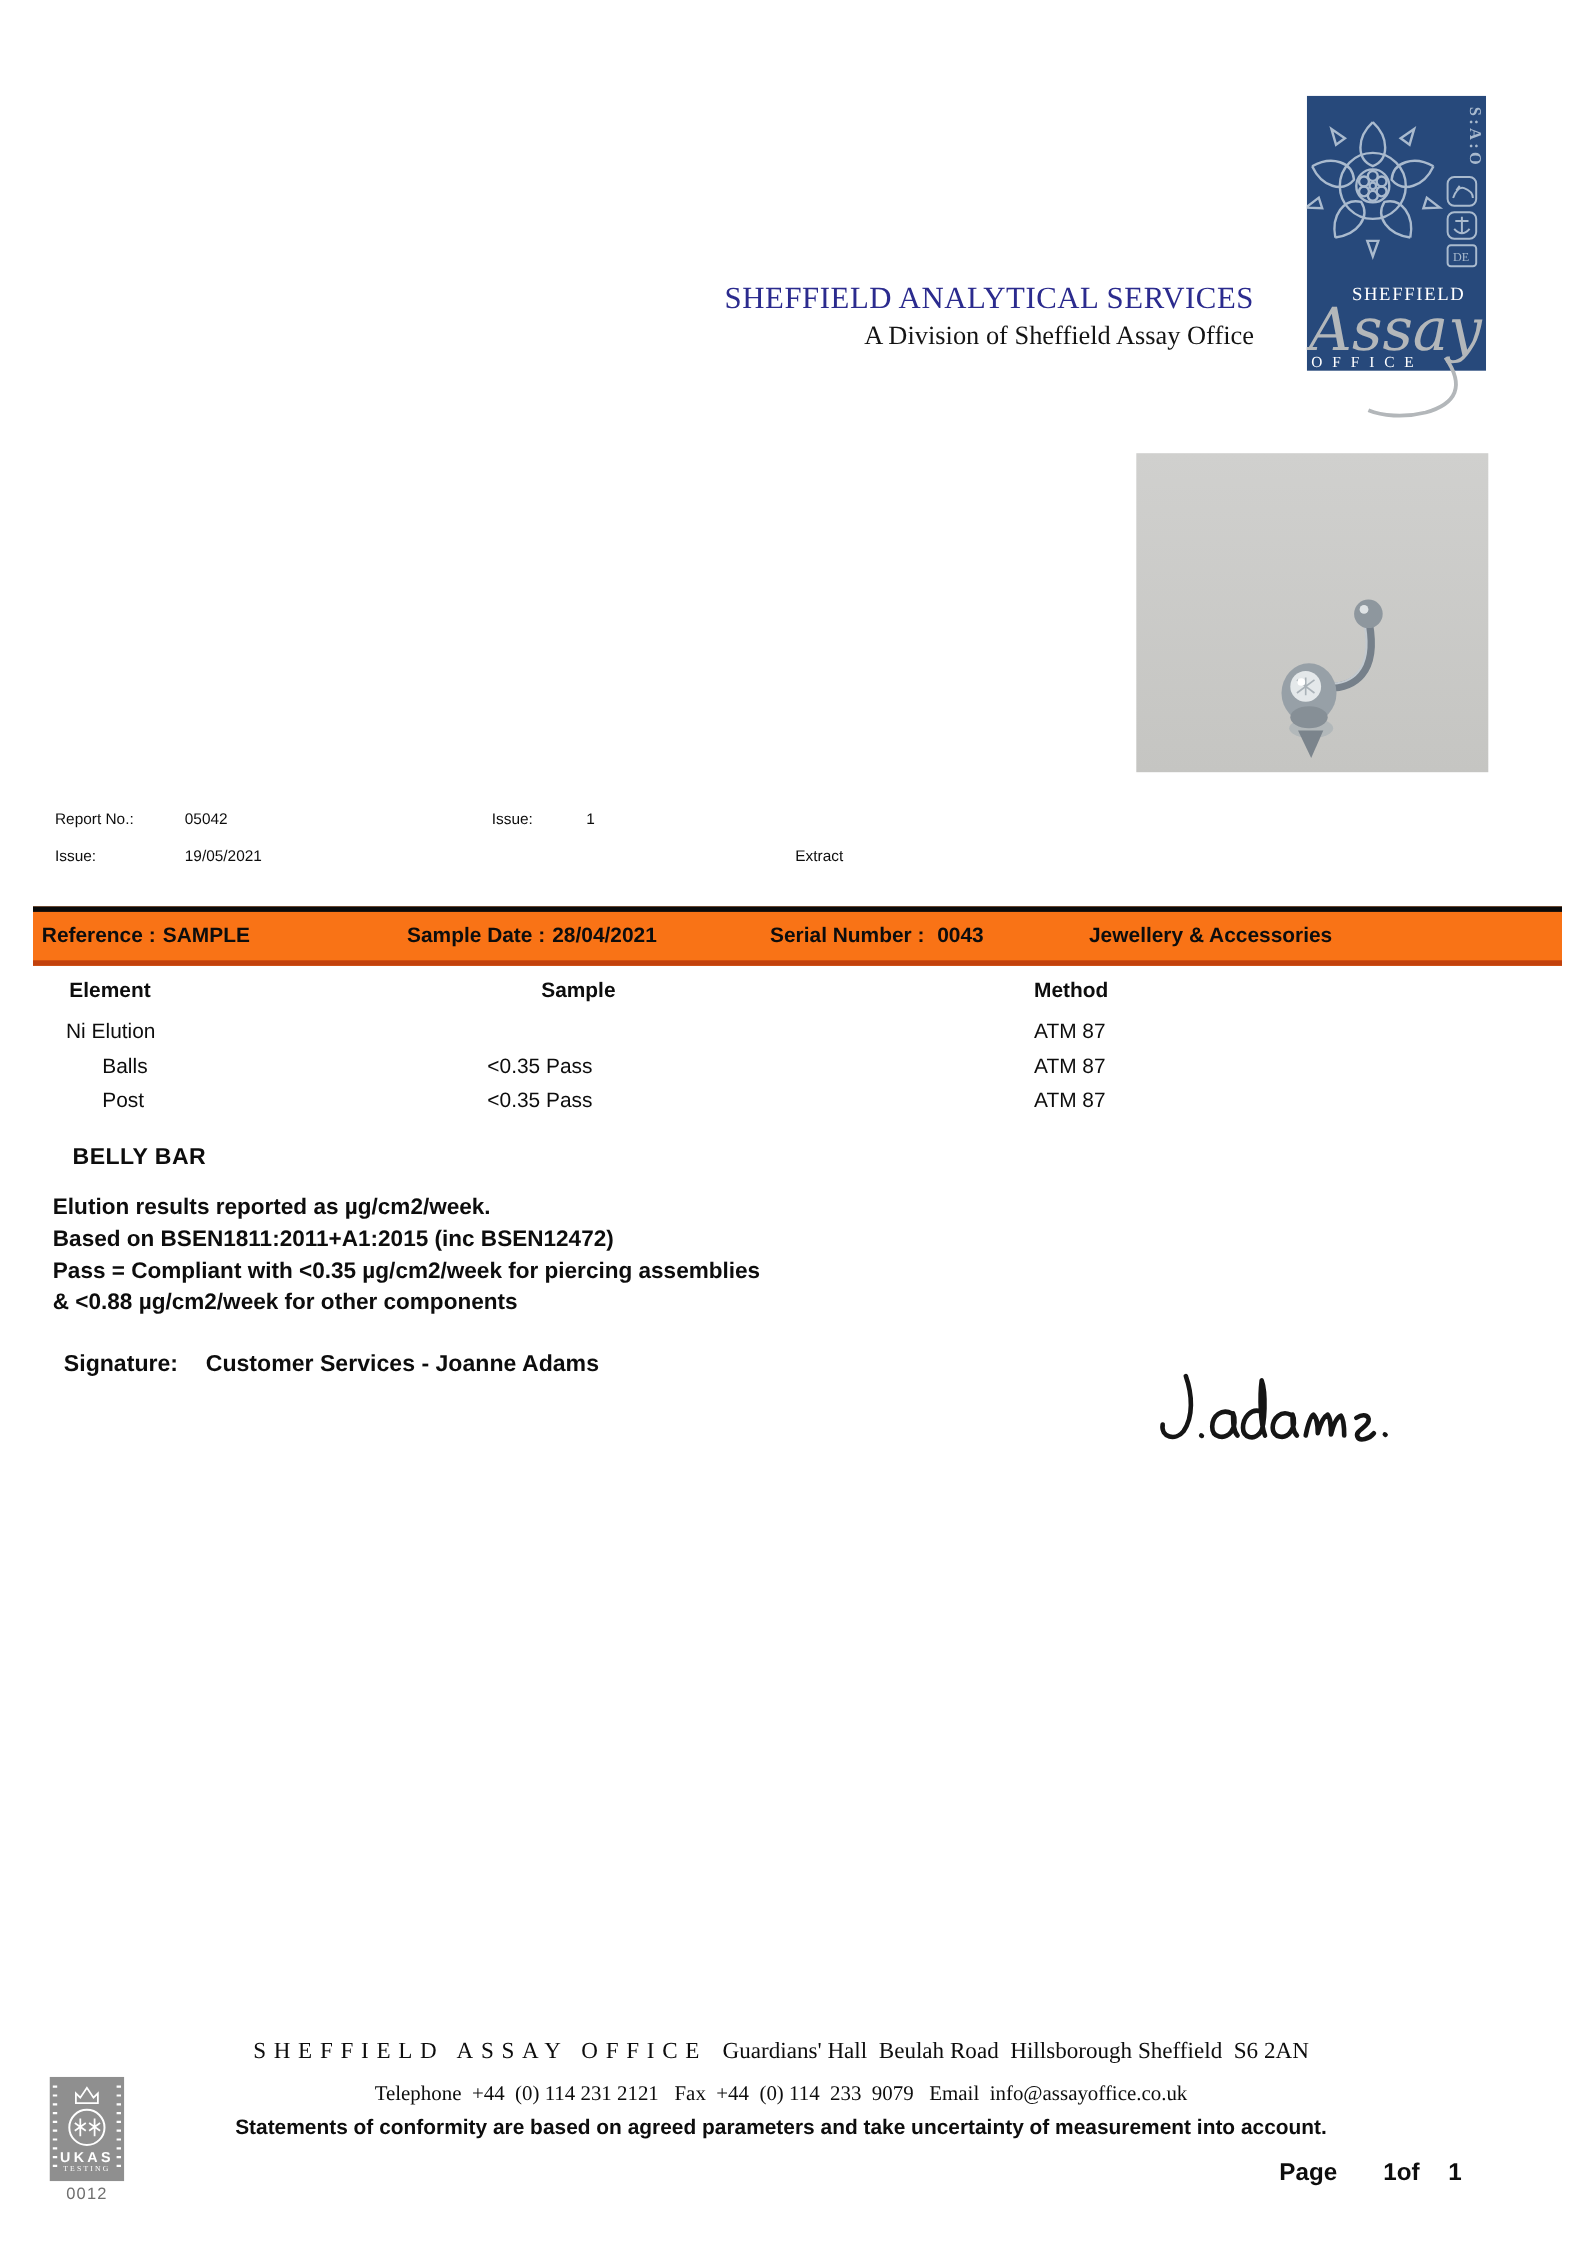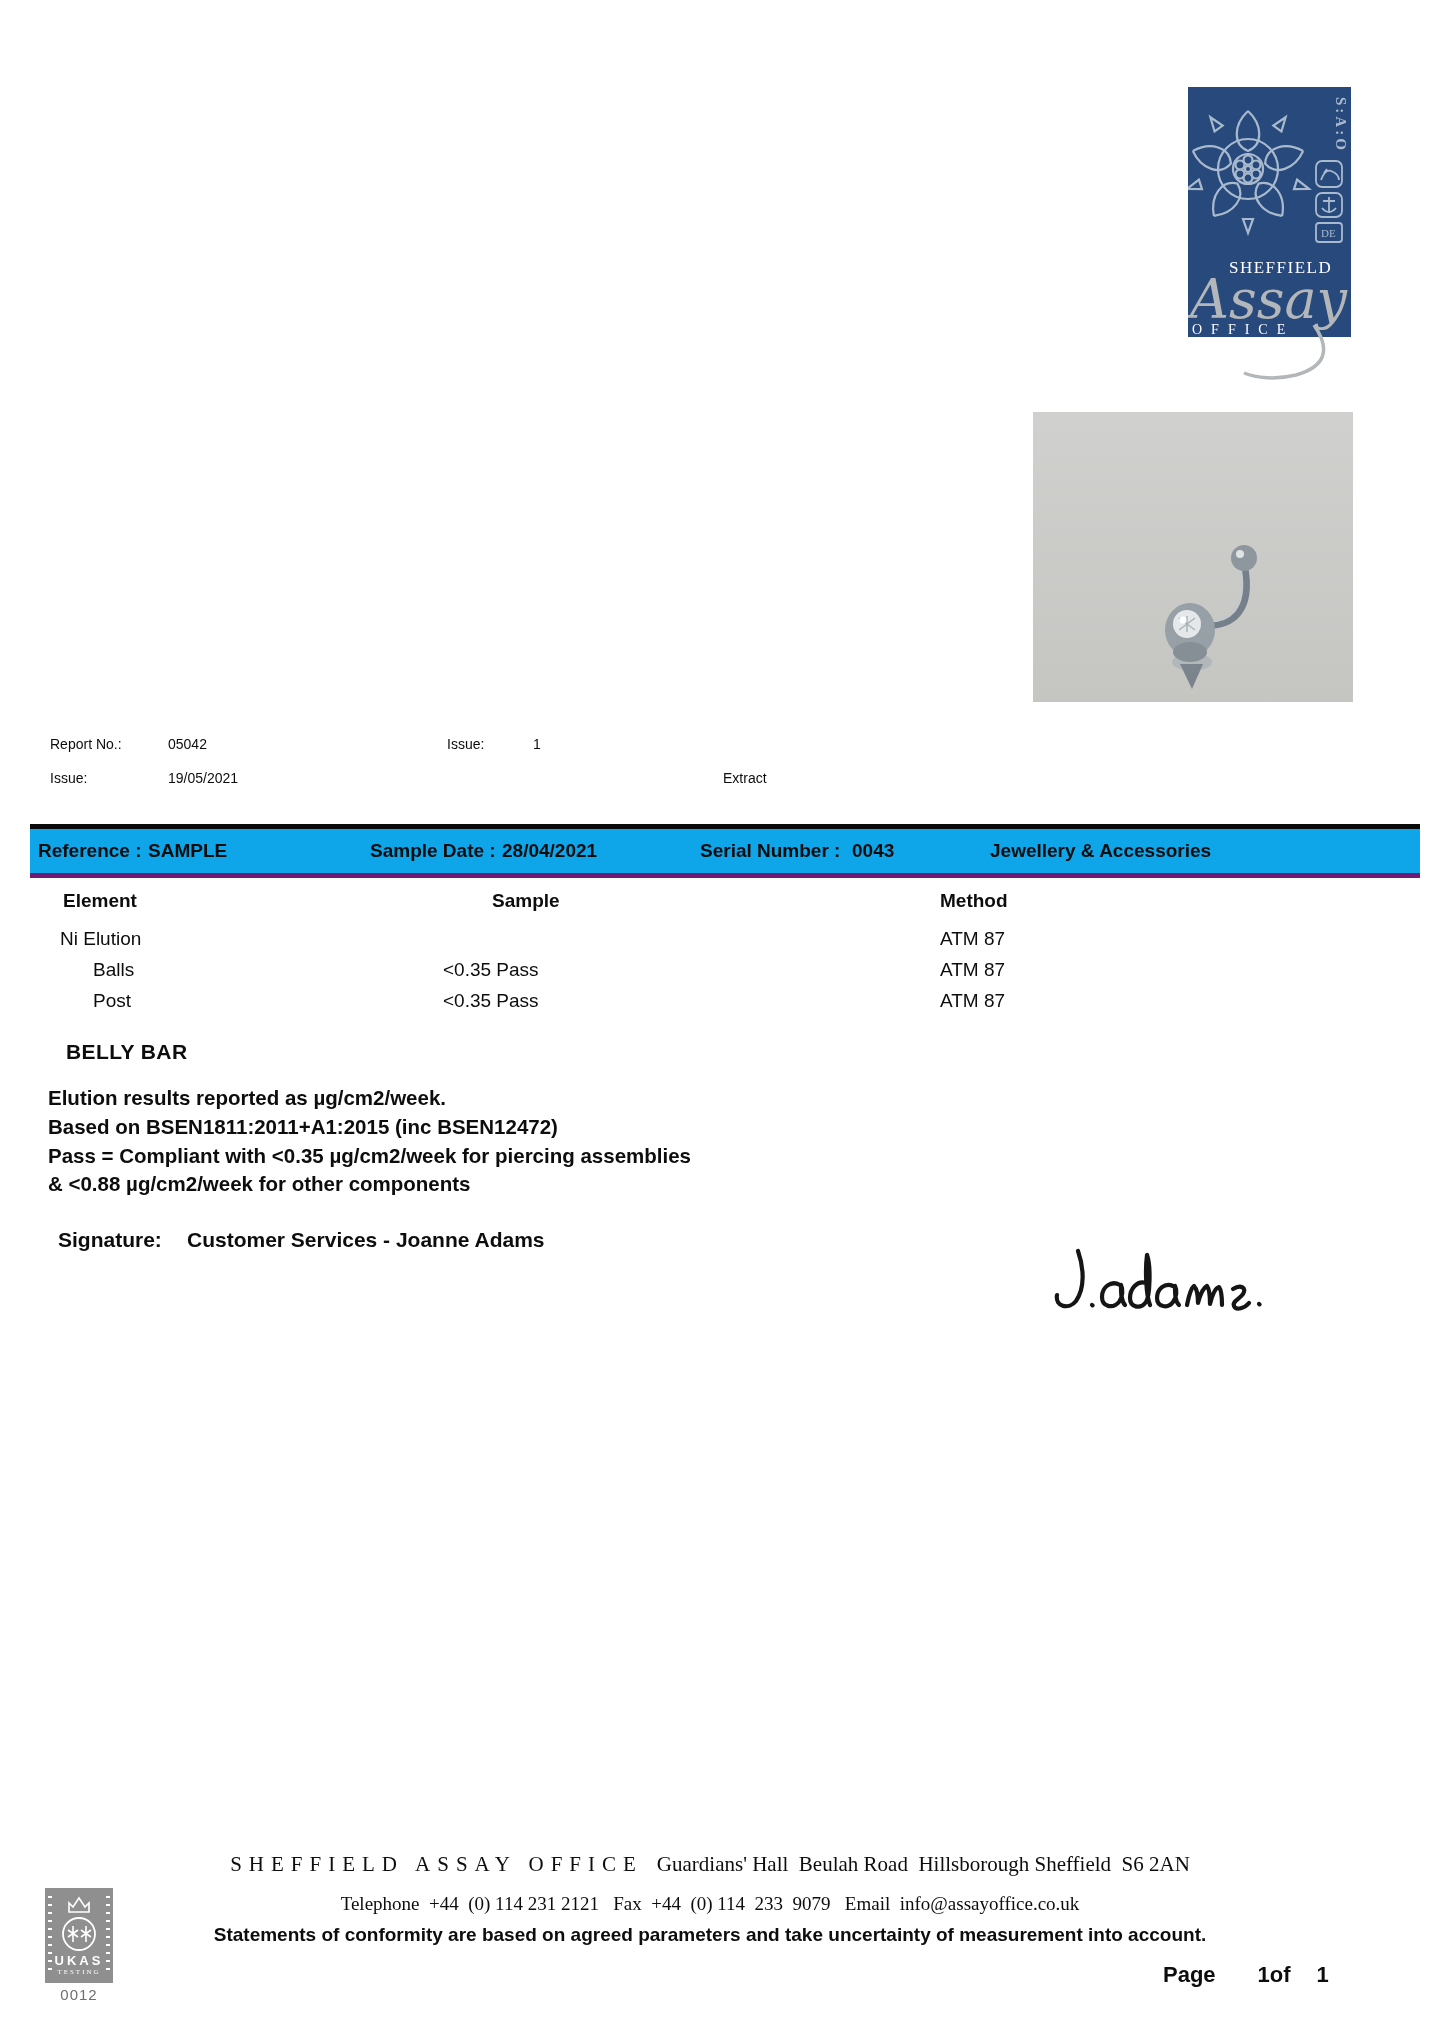--- a/index.html
+++ b/index.html
@@ -66,6 +66,10 @@
 <div class="page">
 
 
+  <div class="abs sas-titles">
+    <div class="sas-title">SHEFFIELD ANALYTICAL SERVICES</div>
+    <div class="sas-subtitle">A Division of Sheffield Assay Office</div>
+  </div>
 
   <div class="abs sas-logo">
     <svg width="163" height="295" viewBox="0 0 163 295">

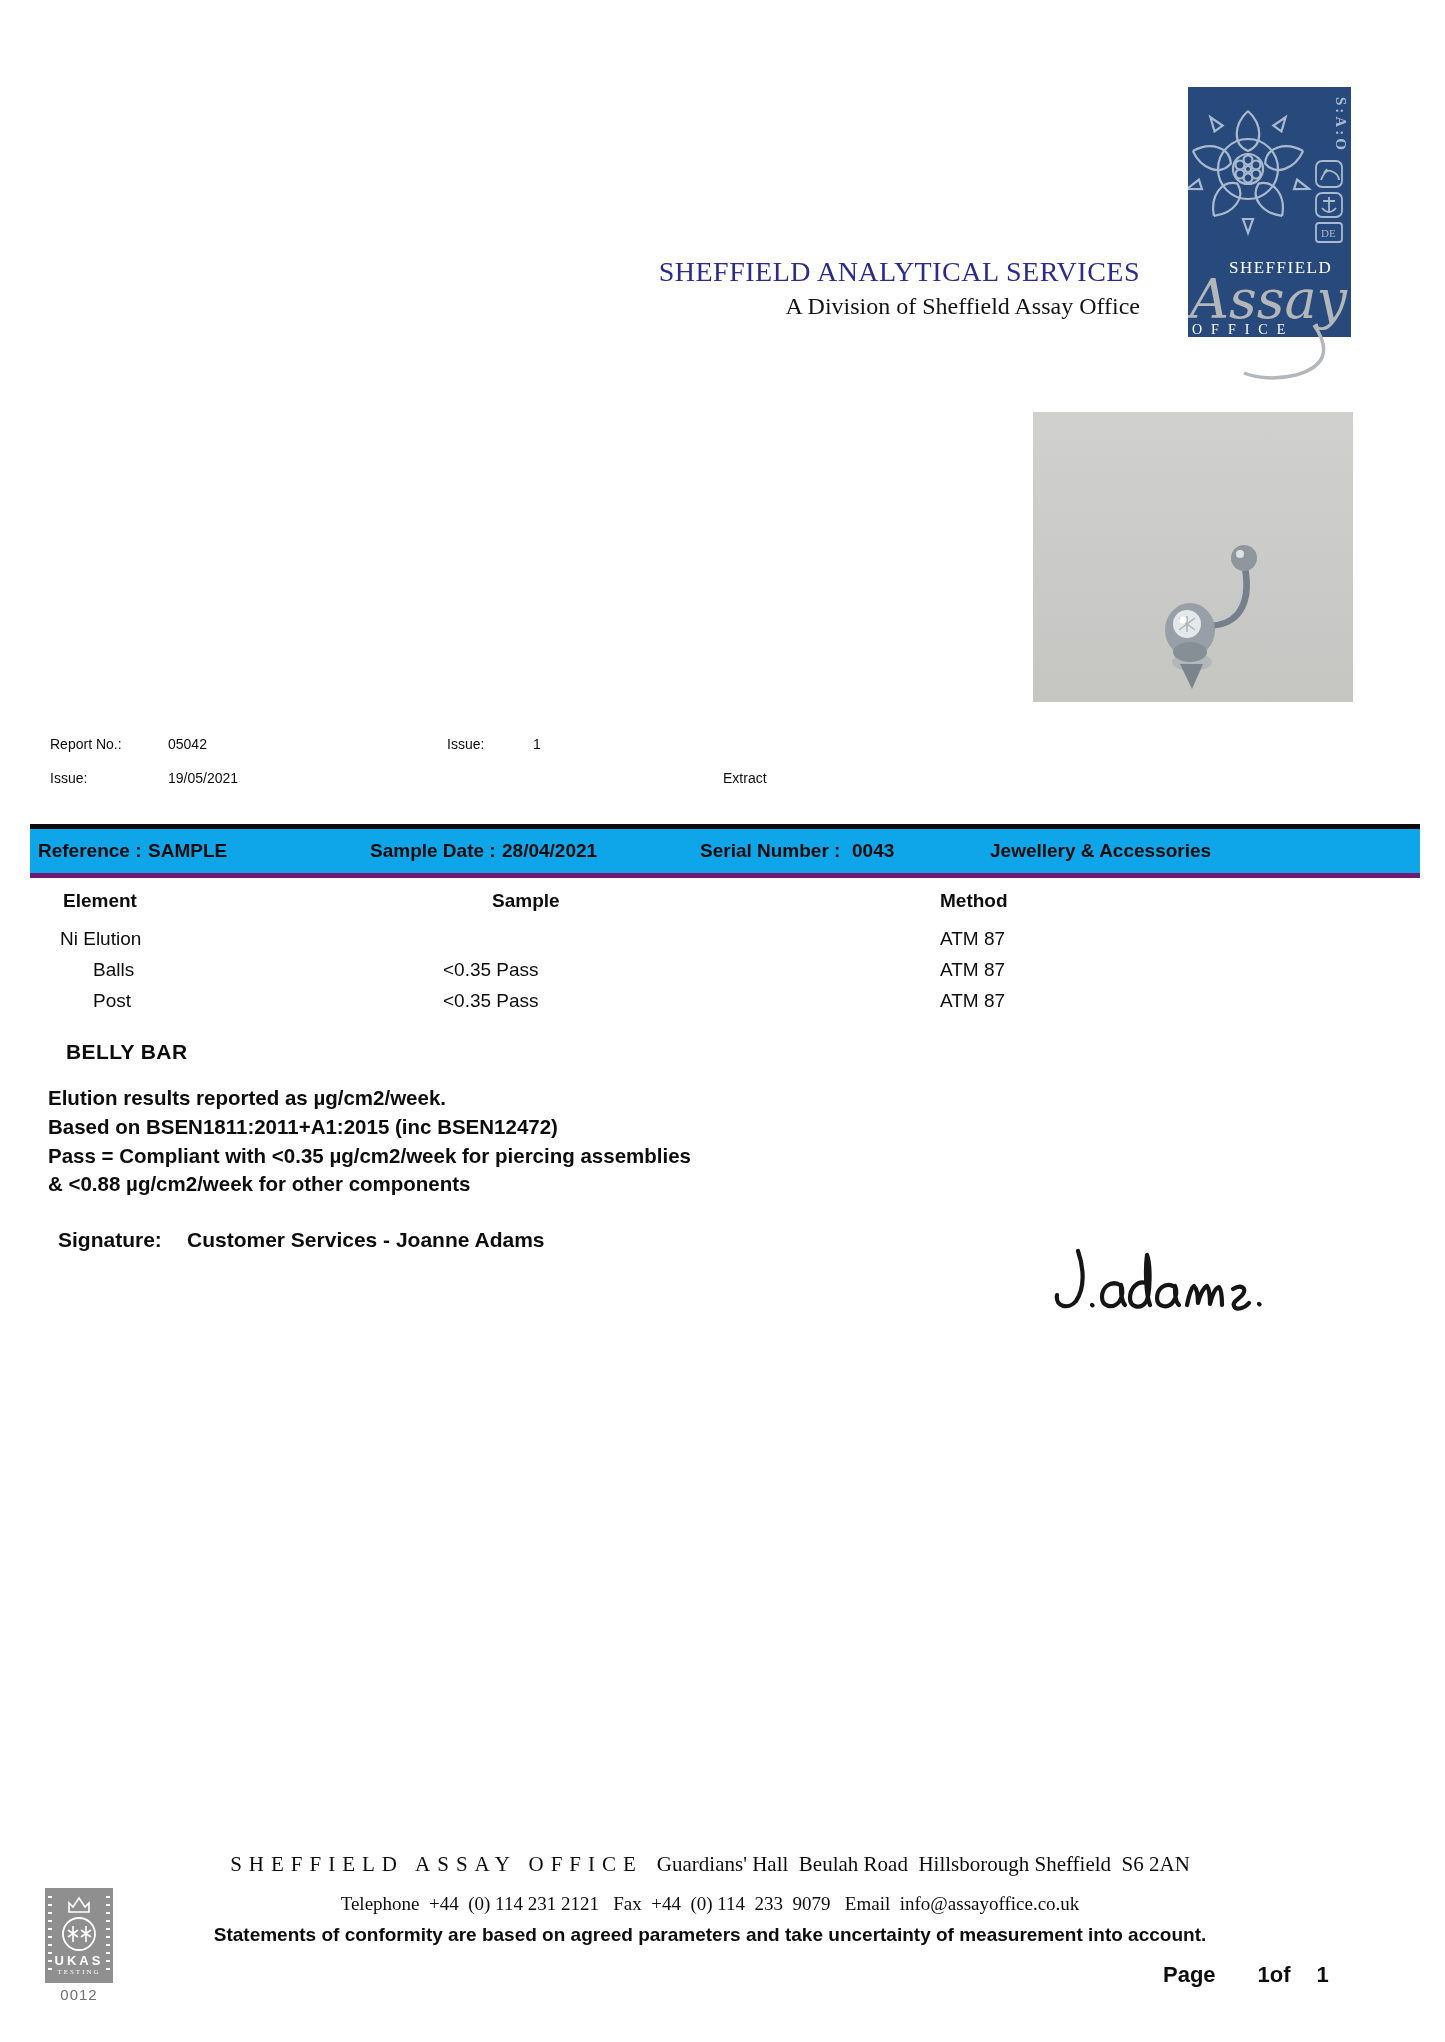--- a/index.html
+++ b/index.html
@@ -28,8 +28,8 @@
   .meta{font-weight:normal;font-size:14px;}
 
   
-  .ref-bar{left:30px;top:824px;width:1390px;height:44px;background:#0ea5e9;
-           border-top:5px solid #0a0a0a;border-bottom:5px solid #701a75;}
+  .ref-bar{left:30px;top:824px;width:1390px;height:44px;background:#f97316;
+           border-top:5px solid #0a0a0a;border-bottom:5px solid #c2410c;}
   .ref-bar span{position:absolute;font-weight:bold;font-size:19px;line-height:44px;white-space:pre;}
 
   

